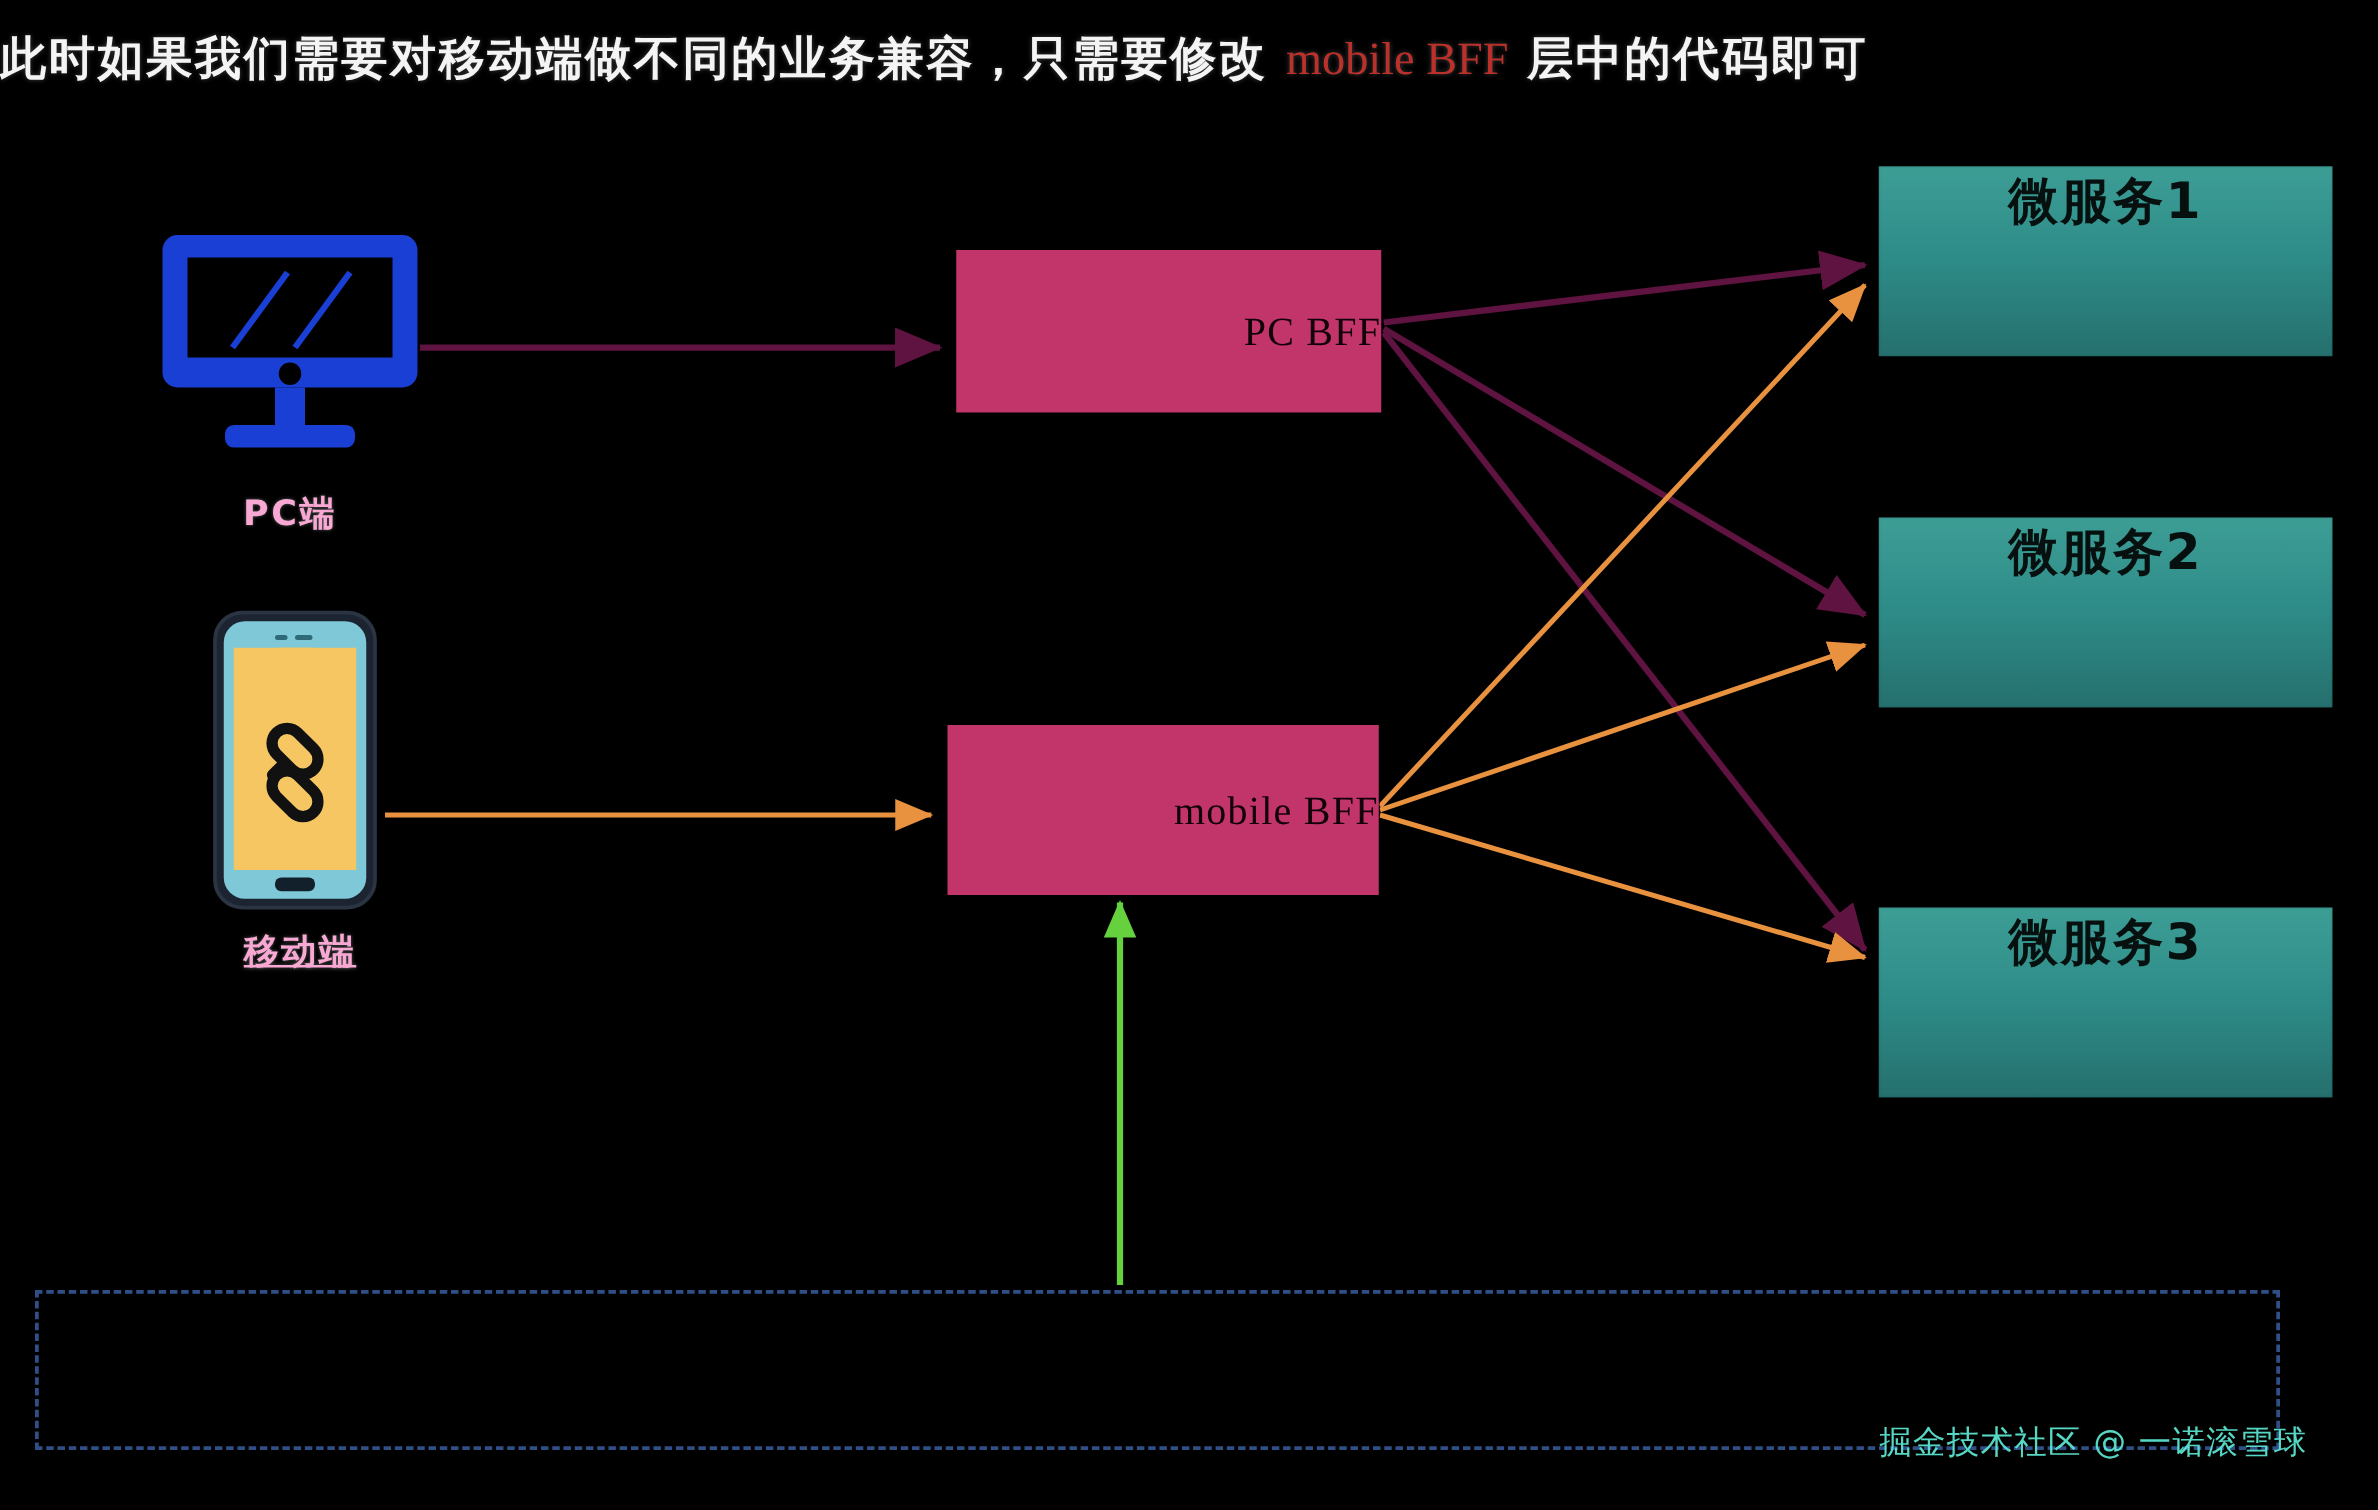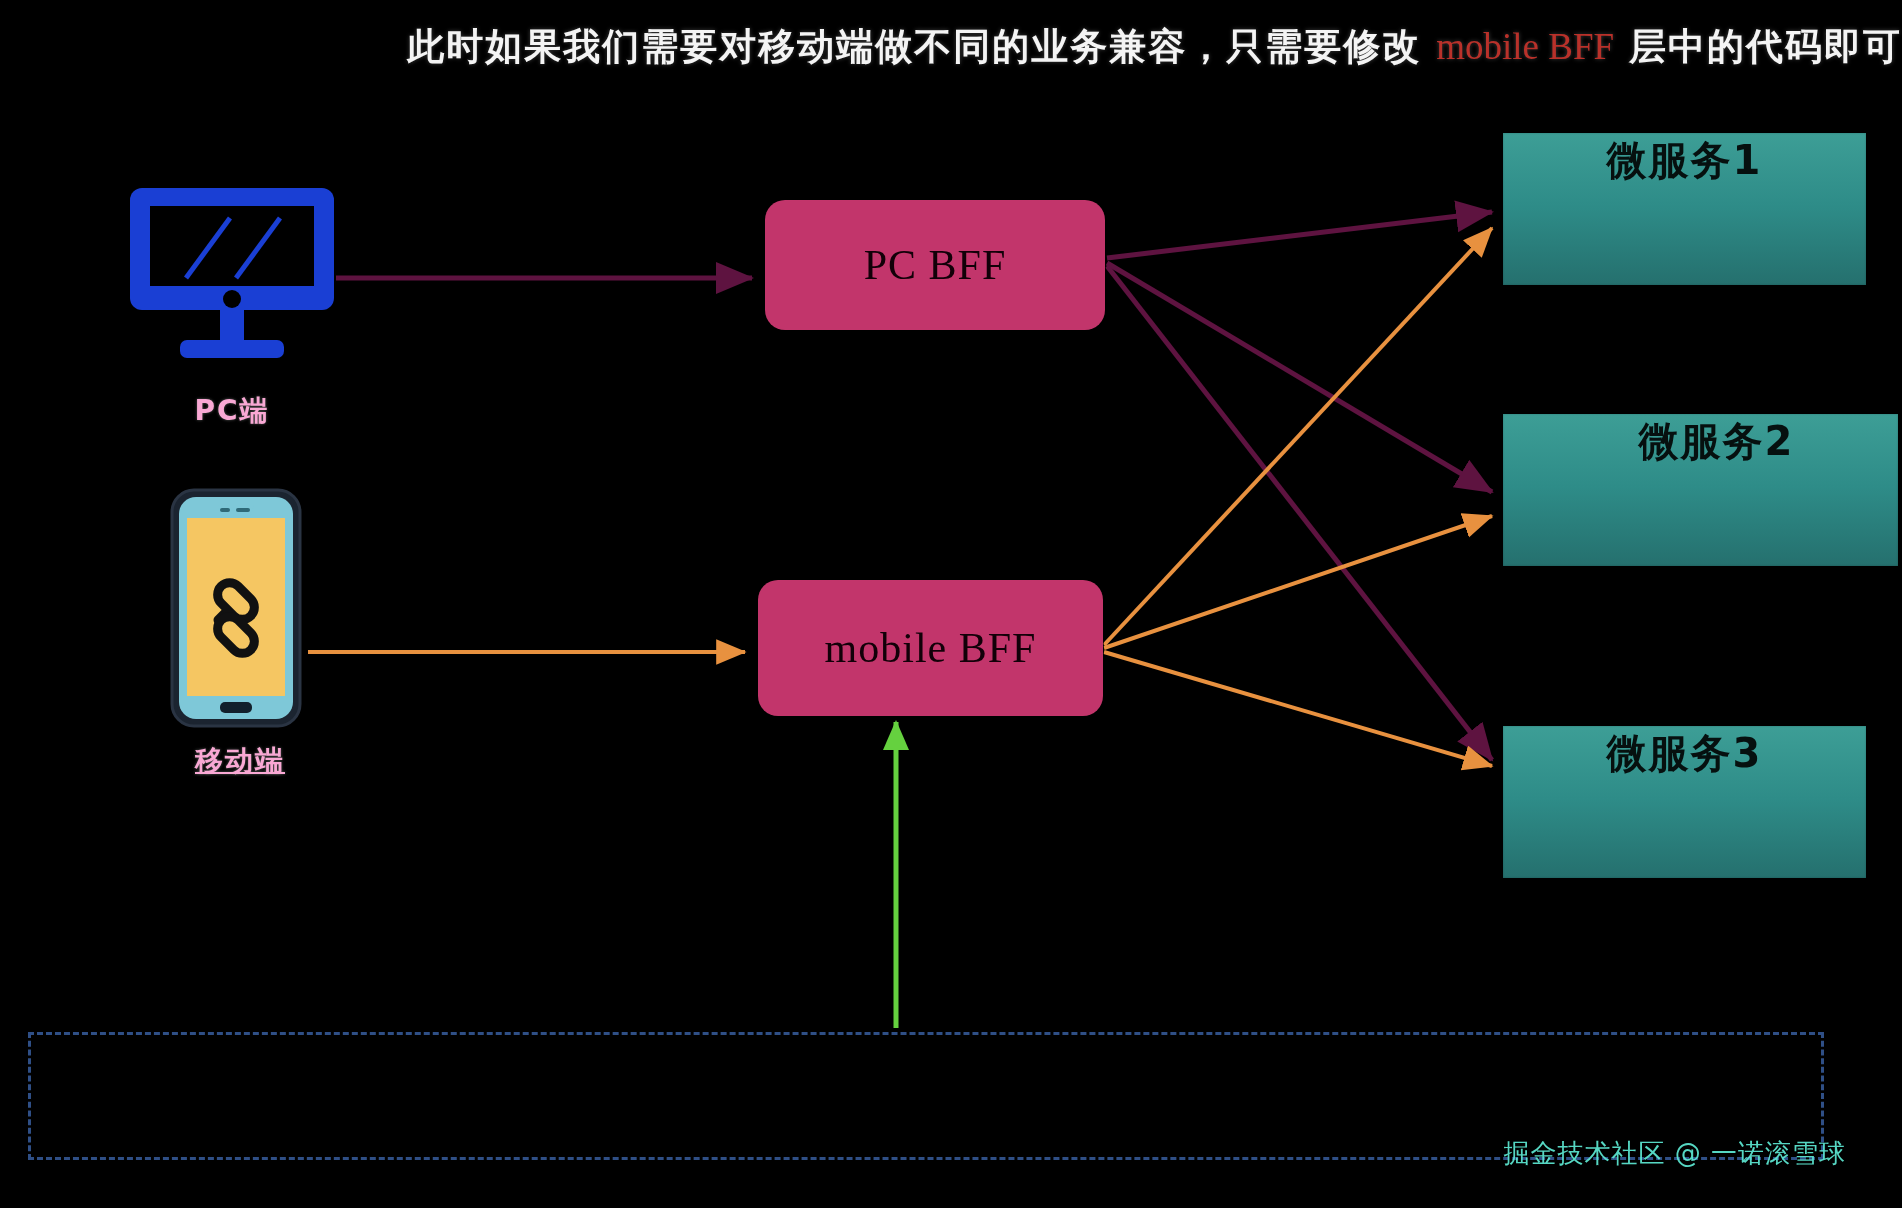--- a/index.html
+++ b/index.html
@@ -101,7 +101,7 @@
     position: absolute;
     left: 0; right: 0;
     top: 22px;
-    text-align: right;
+    text-align: left;
     font-family: "DejaVu Sans", "Liberation Sans", sans-serif;
     font-weight: 700;
     font-size: 37px;

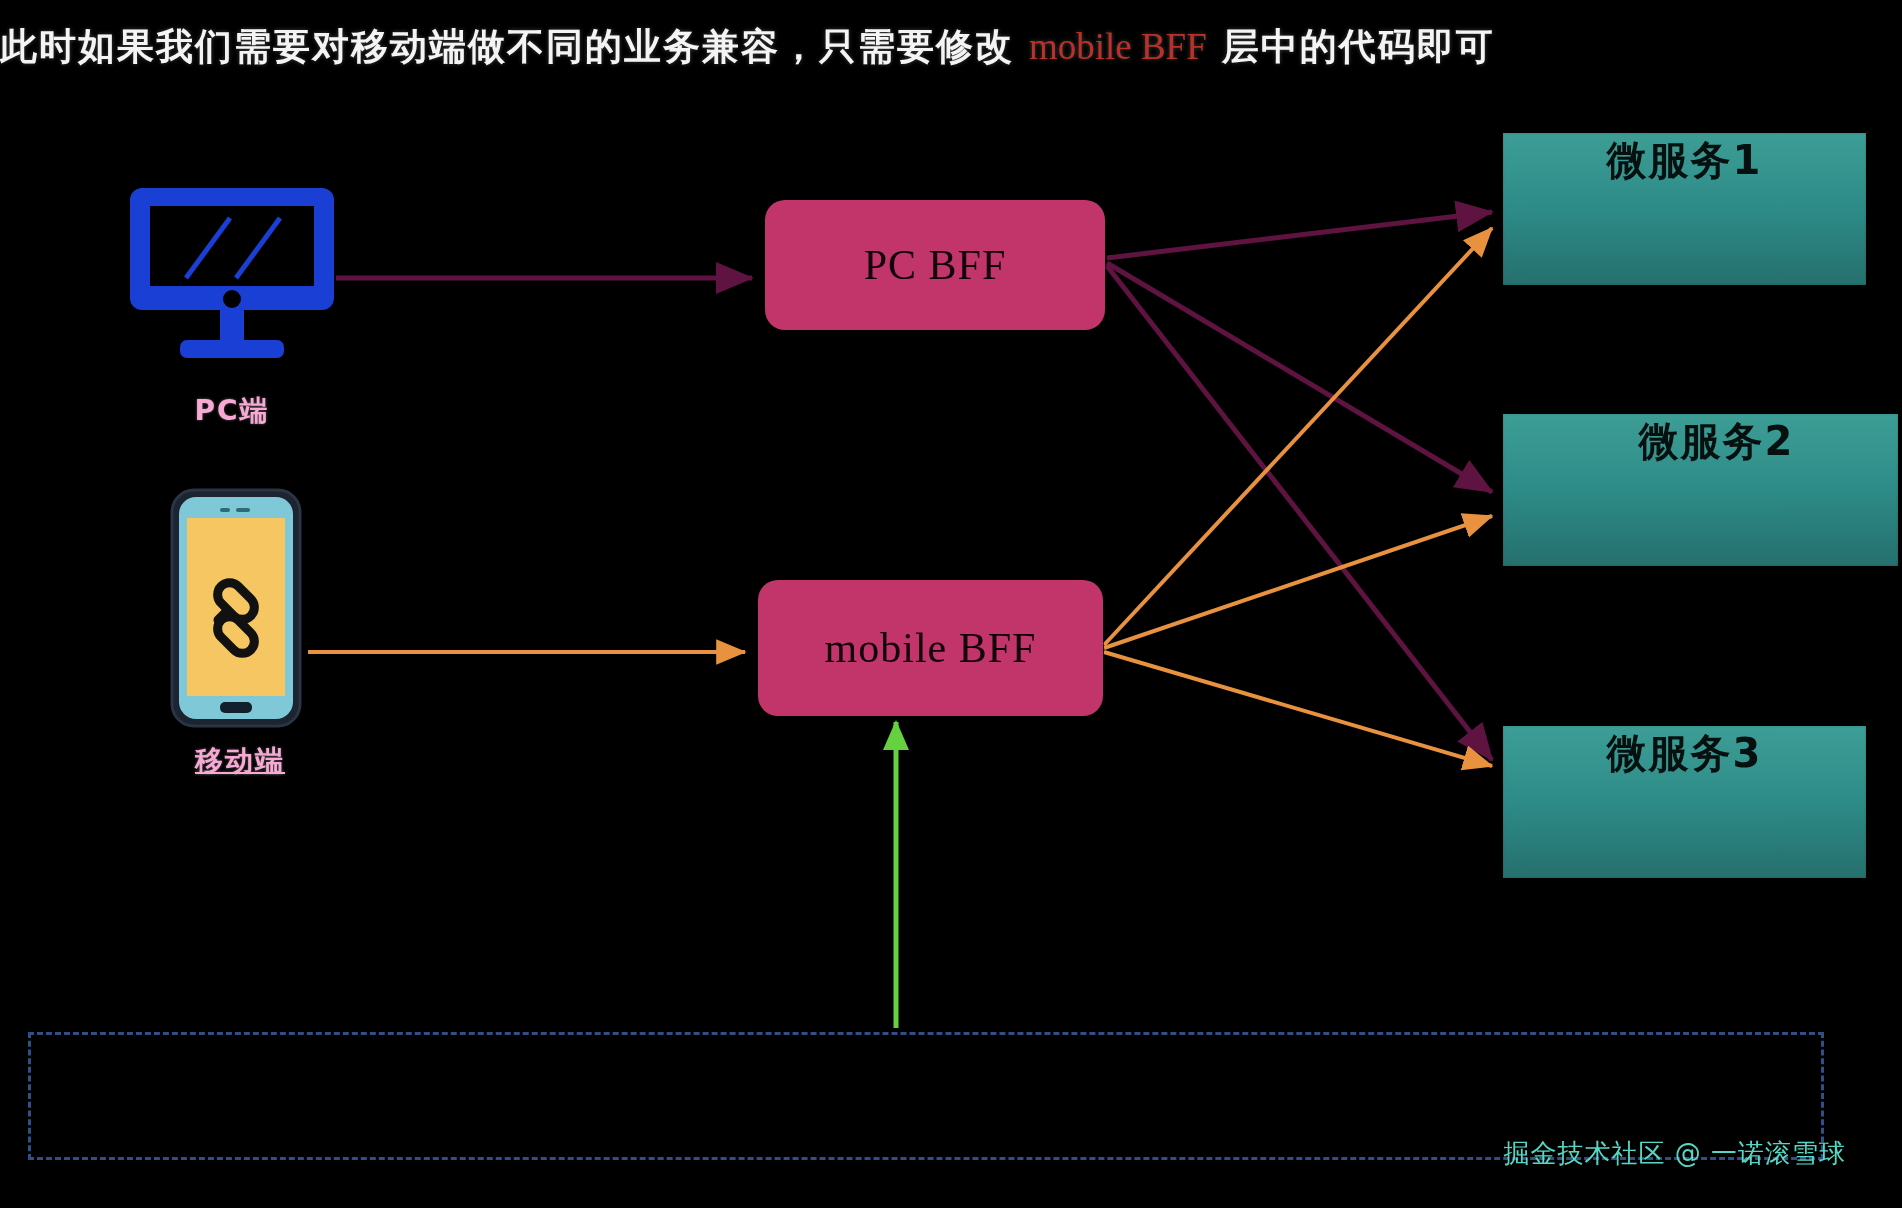--- a/index.html
+++ b/index.html
@@ -55,13 +55,12 @@
     background: #c2356b;
     display: flex;
     align-items: center;
-    justify-content: center;
+    justify-content: flex-end;
     color: #120008;
-    font-size: 42px;
+    font-size: 32px;
     font-family: "Liberation Serif", "DejaVu Serif", serif;
     letter-spacing: 1px;
     box-shadow: 0 0 0 1px rgba(0,0,0,0.6);
-    border-radius: 20px;
   }
   #pc-bff     { left: 765px; top: 200px; width: 340px; height: 130px; }
   #mobile-bff { left: 758px; top: 580px; width: 345px; height: 136px; }

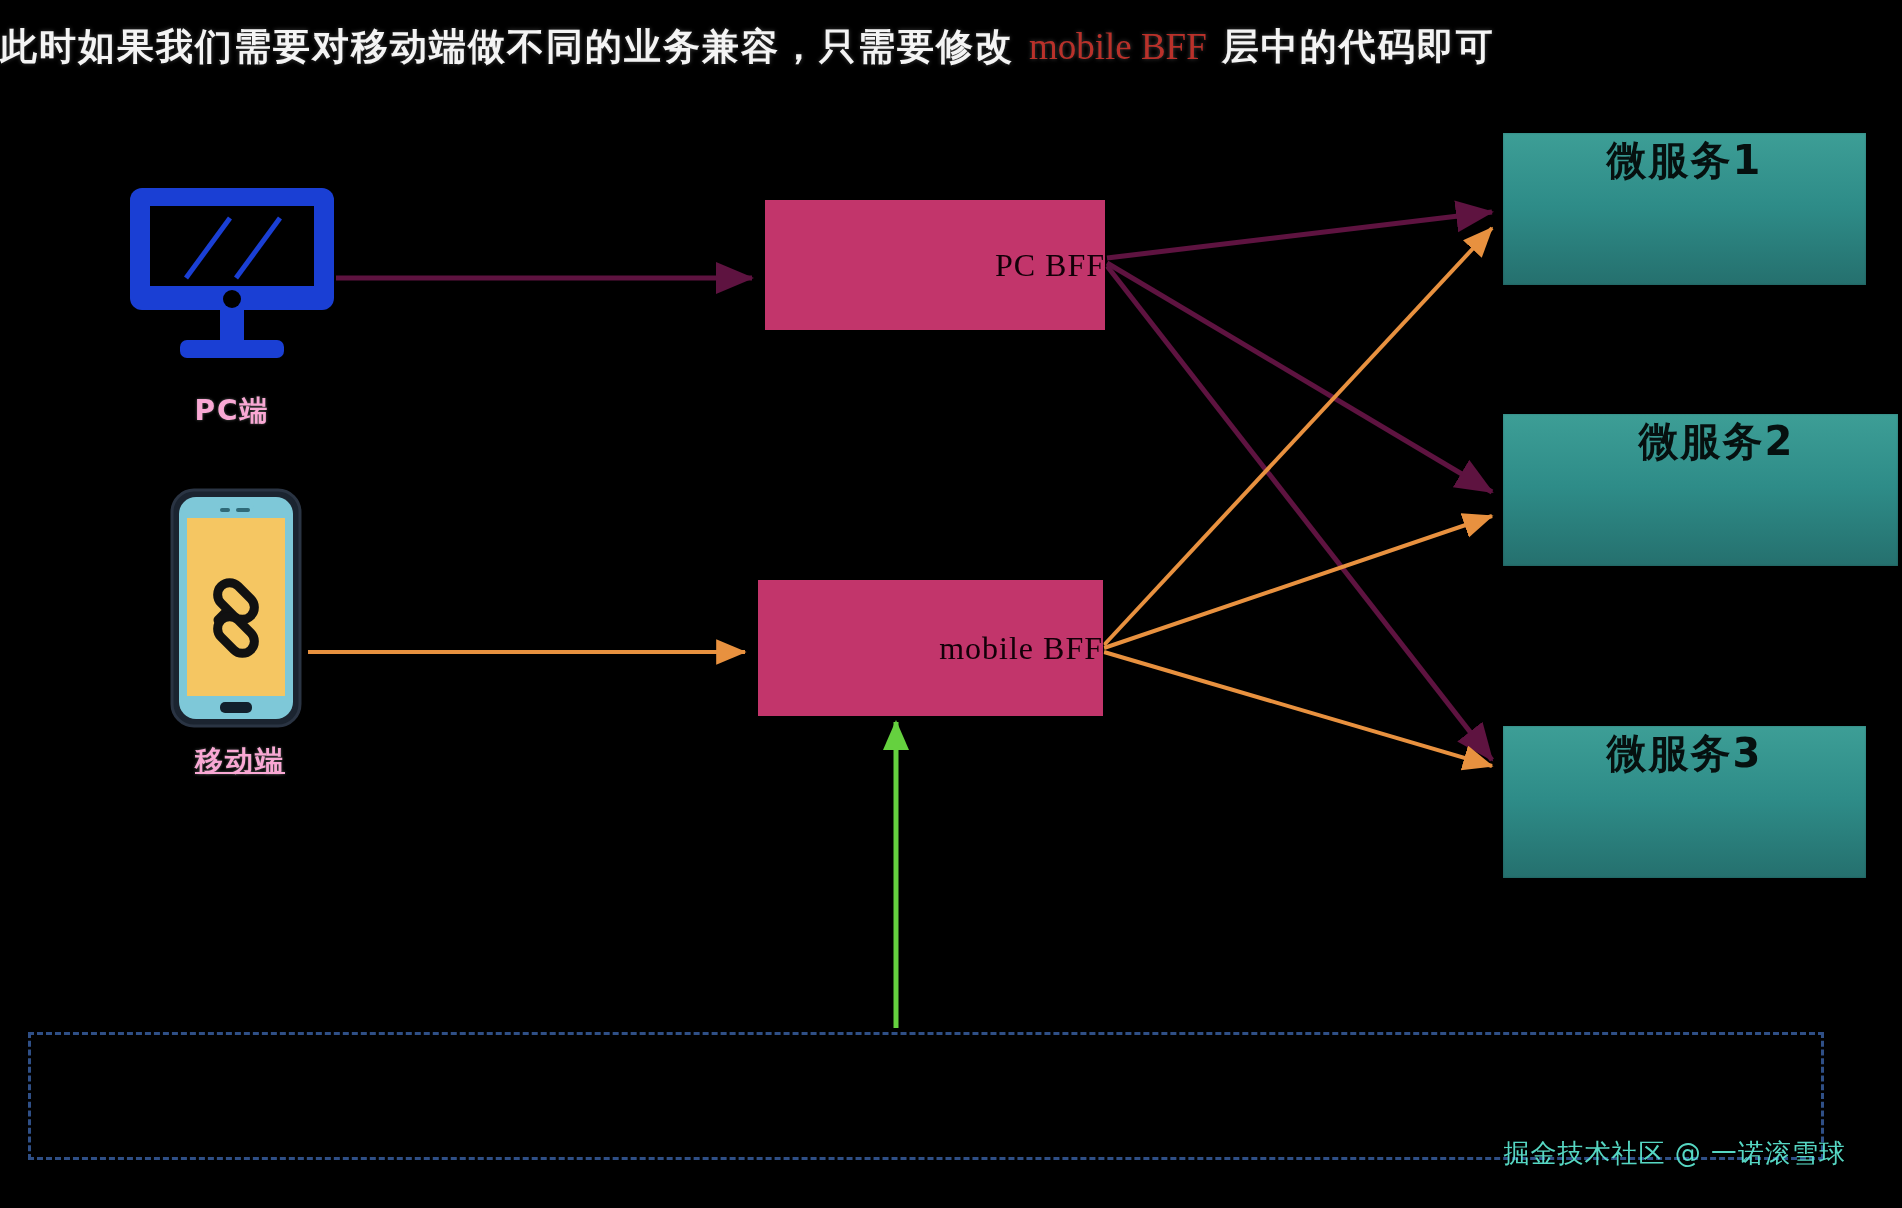--- a/index.html
+++ b/index.html
@@ -83,7 +83,7 @@
     box-shadow: inset 0 0 2px rgba(0,0,0,0.25);
   }
   #service-1 { top: 133px; }
-  #service-2 { top: 414px; padding-left: 32px; }
+  #service-2 { top: 414px; }
   #service-3 { top: 698px; margin-top: 28px; }
 
   

